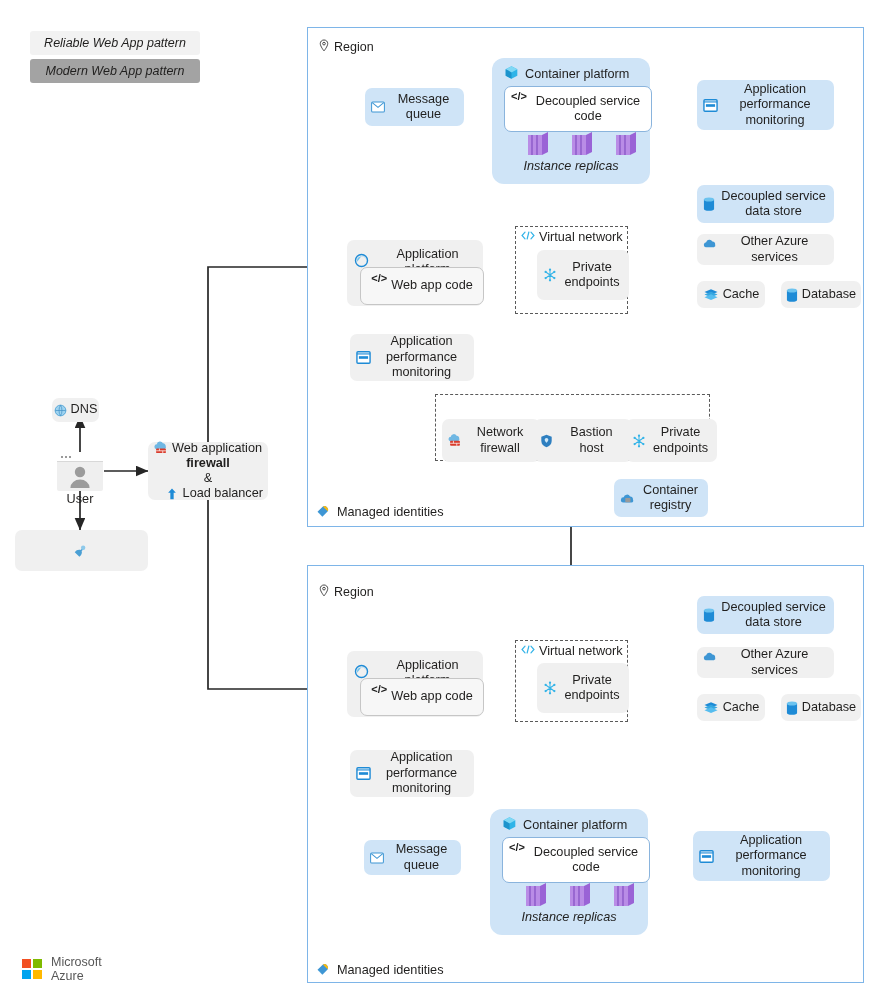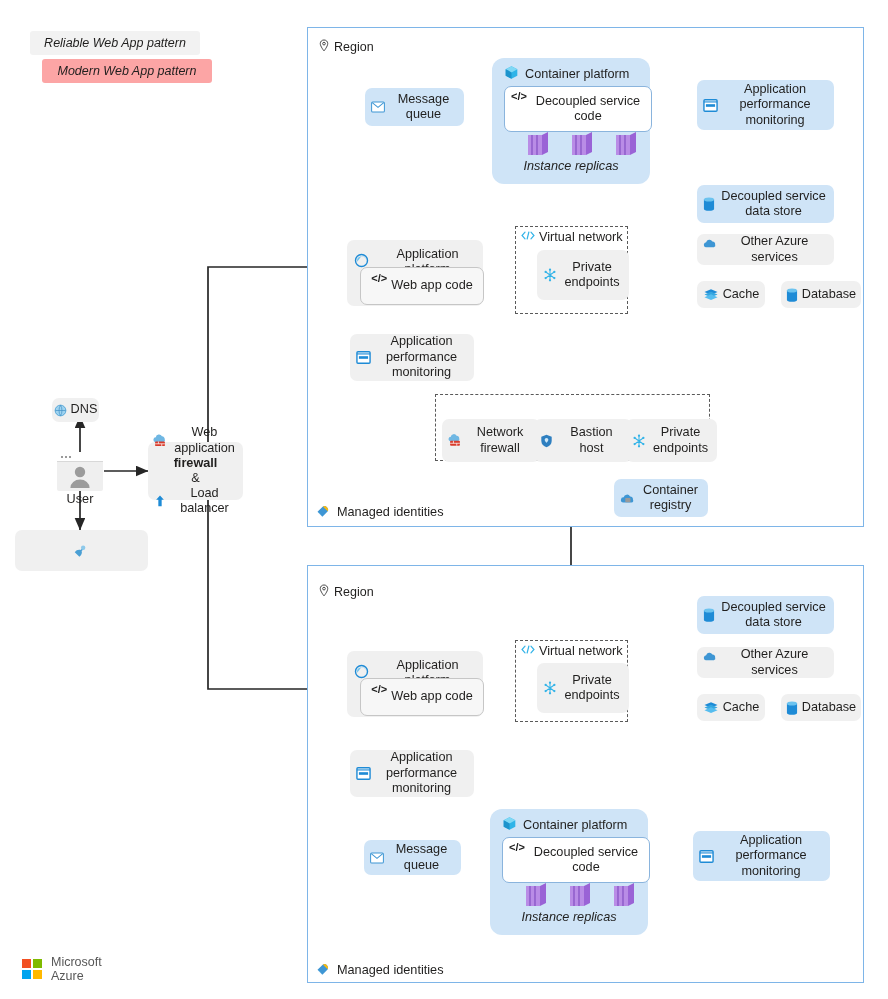--- a/index.html
+++ b/index.html
@@ -12,7 +12,7 @@
   .legend-item{height:24px;width:170px;border-radius:3px;display:flex;
                align-items:center;justify-content:center;font-size:12.5px;font-style:italic;}
   .lg-gray{background:#f2f2f2;}
-  .lg-blue{background:#fca5a5;margin-left:12px;}
+  .lg-blue{background:#a3a3a3;}
 
   
   .region{border:1.6px solid #7eb5e8;background:#ffffff;}

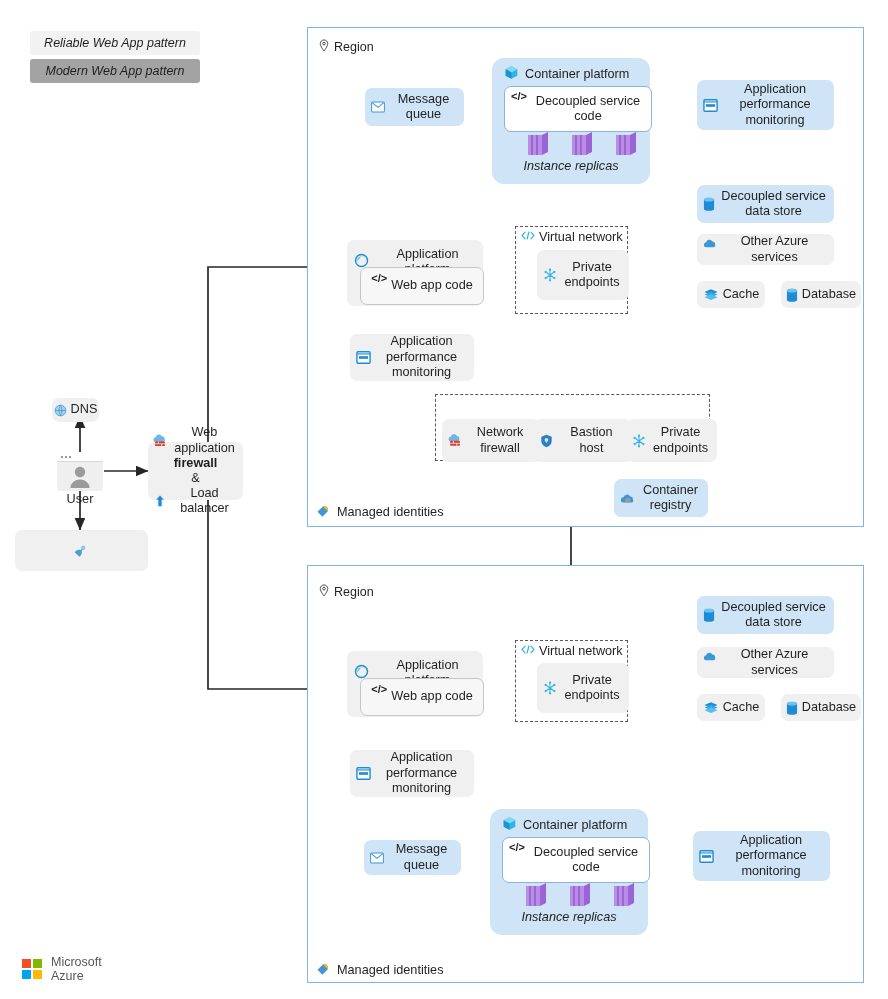--- a/index.html
+++ b/index.html
@@ -164,7 +164,7 @@
   </span>
 </div>
 
-<div class="abs node gray" style="left:148px;top:442px;width:95px;height:58px;
+<div class="abs node gray" style="left:148px;top:442px;width:120px;height:58px;
      flex-direction:column;align-items:stretch;justify-content:center;padding:2px 5px;">
   <div style="display:flex;align-items:center;justify-content:center;line-height:1.2;">
     <span class="ico">

